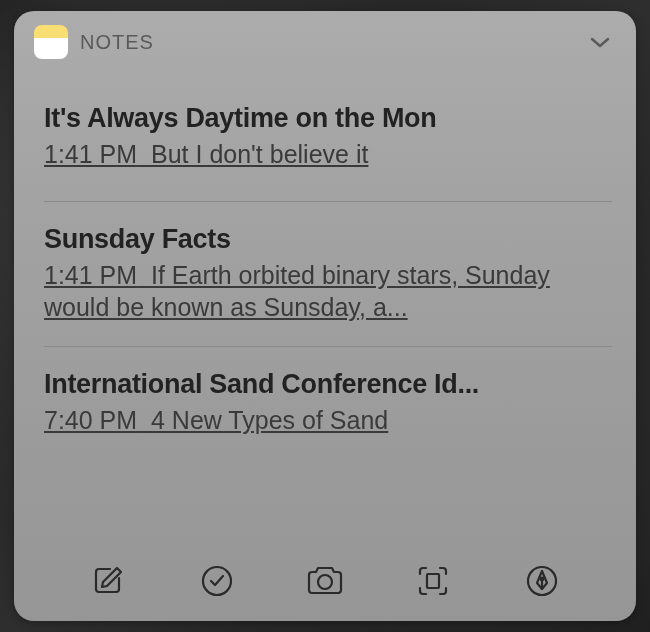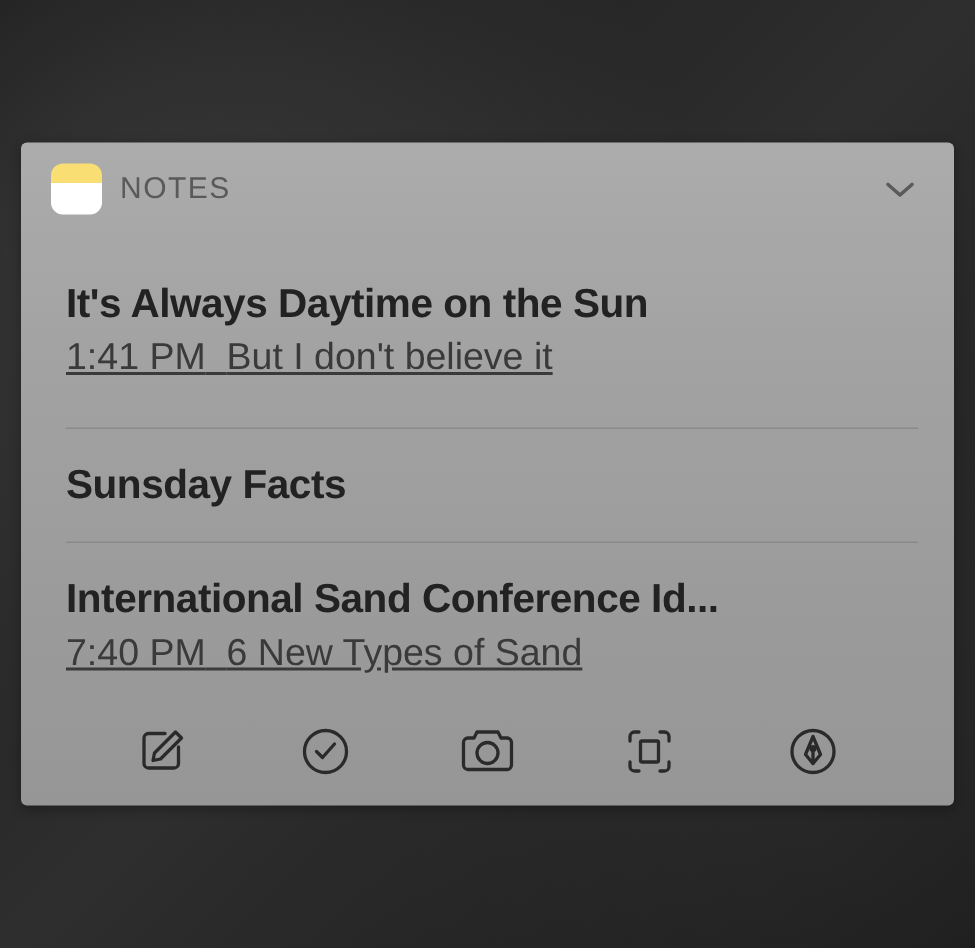--- a/index.html
+++ b/index.html
@@ -24,10 +24,10 @@
 
     .widget {
       width: 622px;
-      height: 442px;
+      height: 610px;
       background: #a9a9a9;
       background: linear-gradient(180deg, #acacac 0%, #a3a3a3 30%, #9b9b9b 70%, #969696 100%);
-      border-radius: 4px;
+      border-radius: 20px;
       overflow: hidden;
       box-shadow: 0 2px 8px rgba(0,0,0,0.3);
       display: flex;

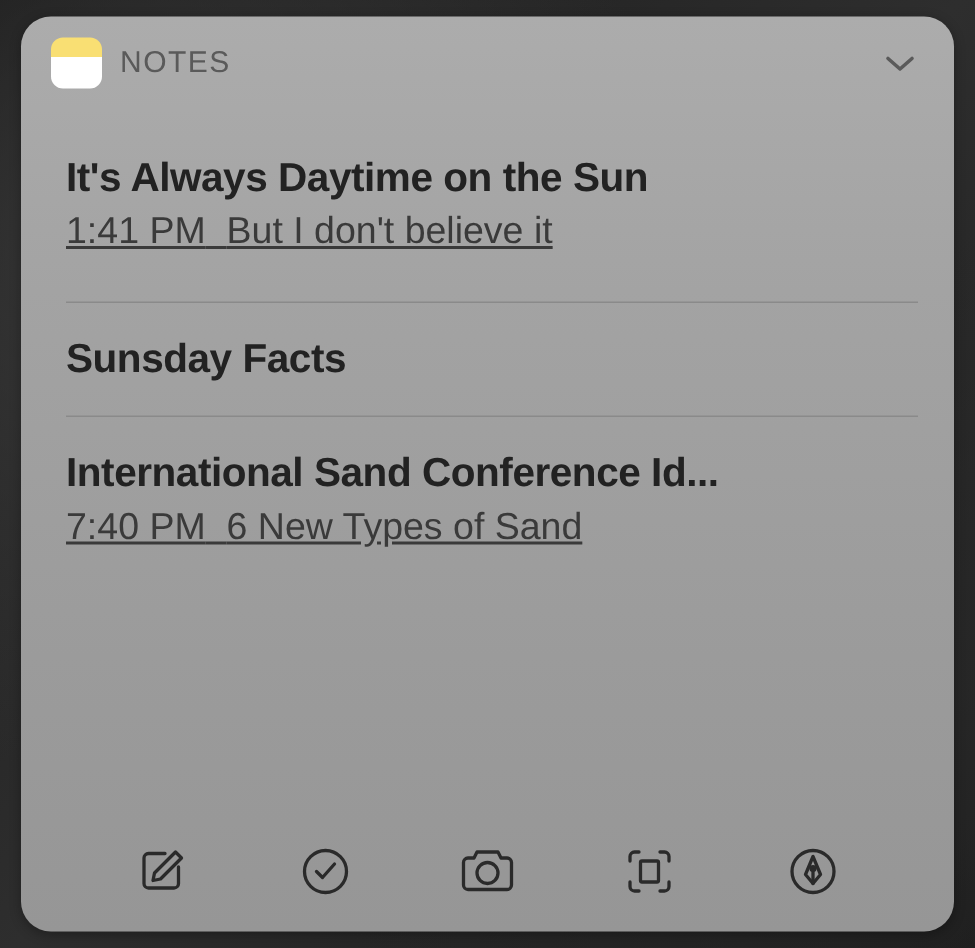--- a/index.html
+++ b/index.html
@@ -156,7 +156,7 @@
   <div class="list">
 
     <div class="note-item first">
-      <div class="note-title">It's Always Daytime on the Sun</div>
+      <div class="note-title">It's Always Daytime on the Mon</div>
       <div class="note-sub">
         <span class="note-time">1:41 PM</span>&nbsp;&nbsp;<span class="note-preview">But I don't believe it</span>
       </div>

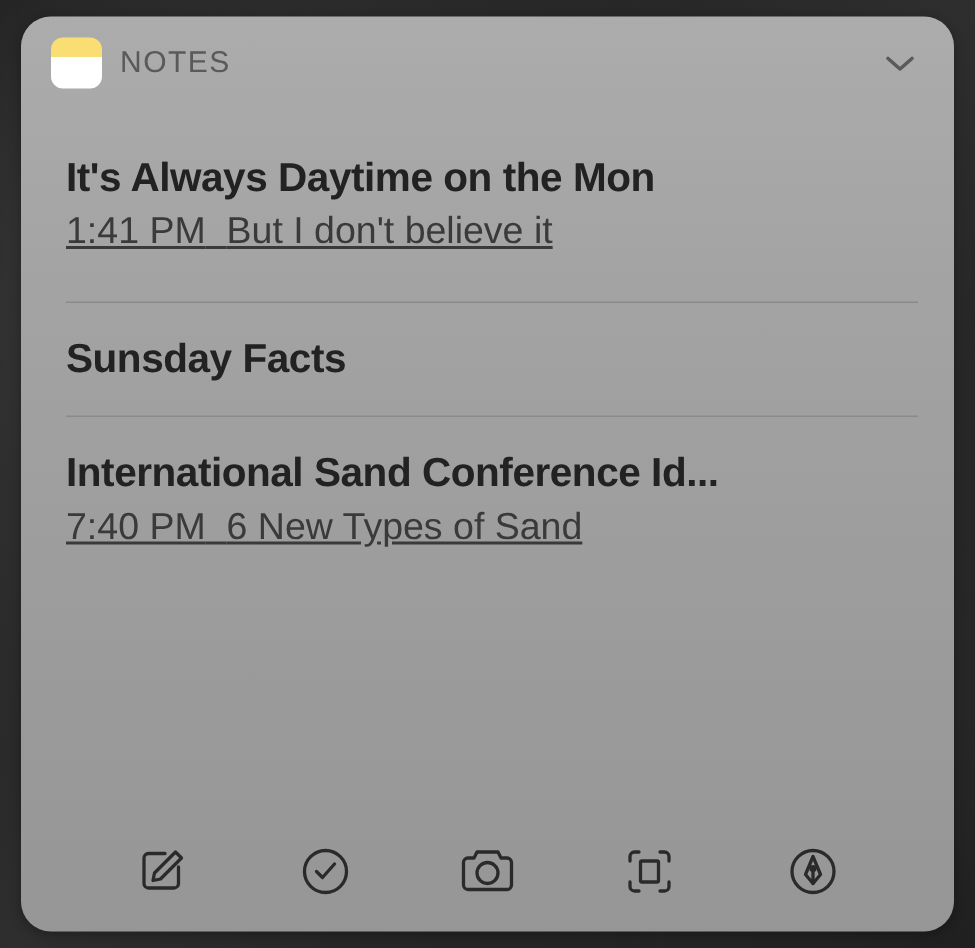--- a/index.html
+++ b/index.html
@@ -166,6 +166,9 @@
 
     <div class="note-item">
       <div class="note-title">Sunsday Facts</div>
+      <div class="note-sub">
+        <span class="note-time">1:41 PM</span>&nbsp;&nbsp;<span class="note-preview">If Earth orbited binary stars, Sunday would be known as Sunsday, a...</span>
+      </div>
     </div>
 
     <div class="divider"></div>

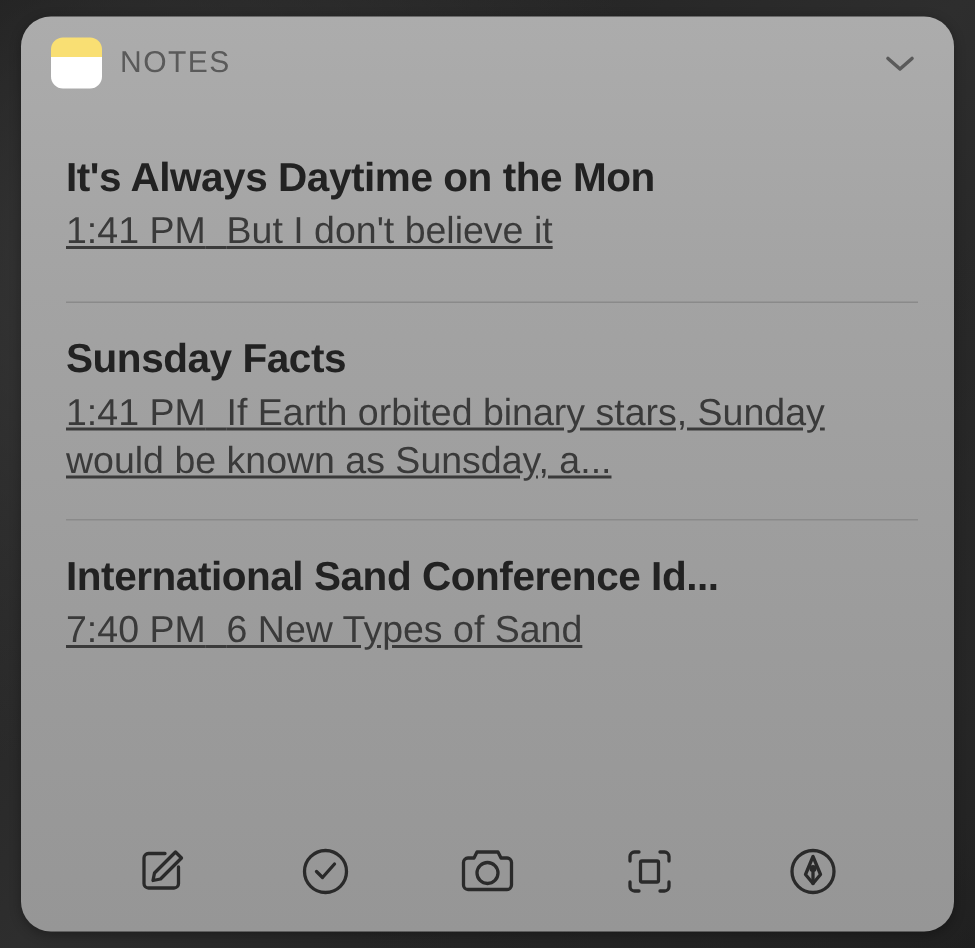--- a/index.html
+++ b/index.html
@@ -176,7 +176,7 @@
     <div class="note-item">
       <div class="note-title">International Sand Conference Id...</div>
       <div class="note-sub">
-        <span class="note-time">7:40 PM</span>&nbsp;&nbsp;<span class="note-preview">6 New Types of Sand</span>
+        <span class="note-time">7:40 PM</span>&nbsp;&nbsp;<span class="note-preview">4 New Types of Sand</span>
       </div>
     </div>
 

